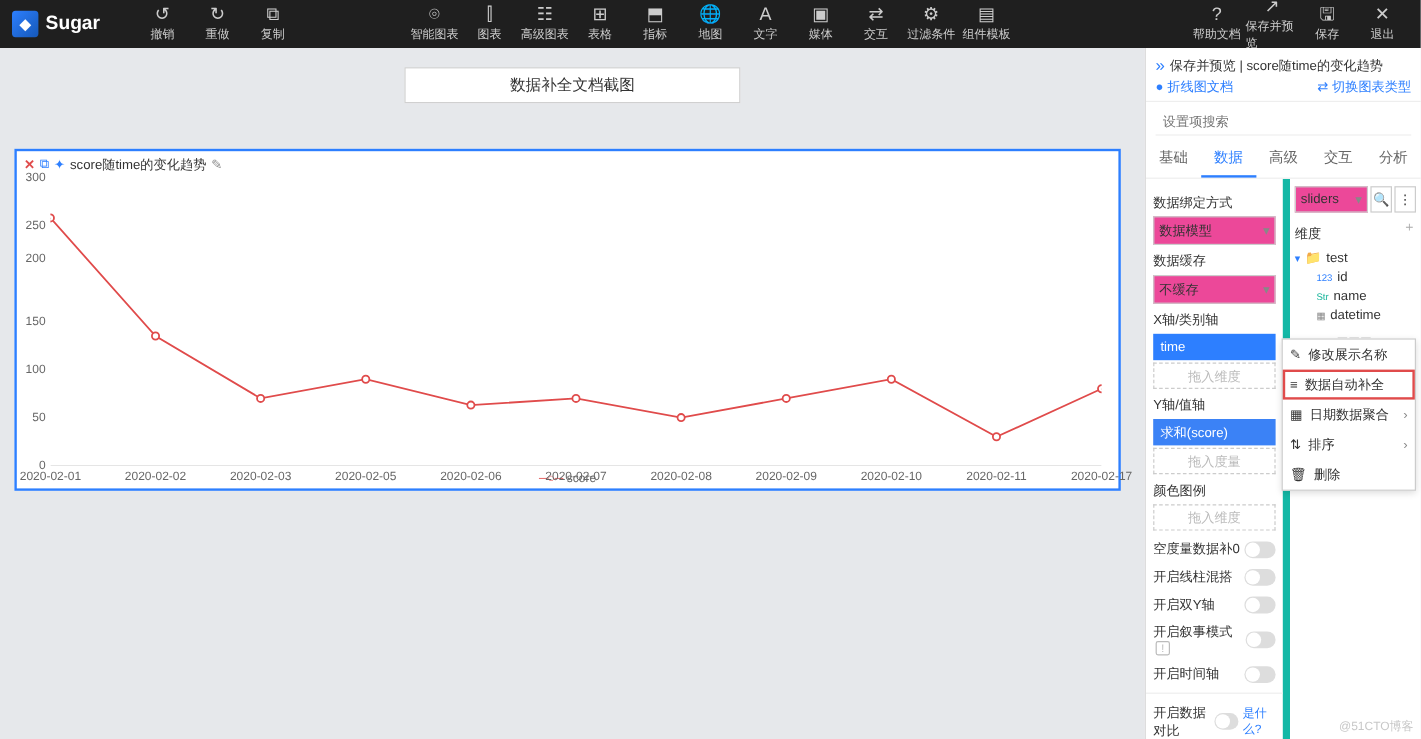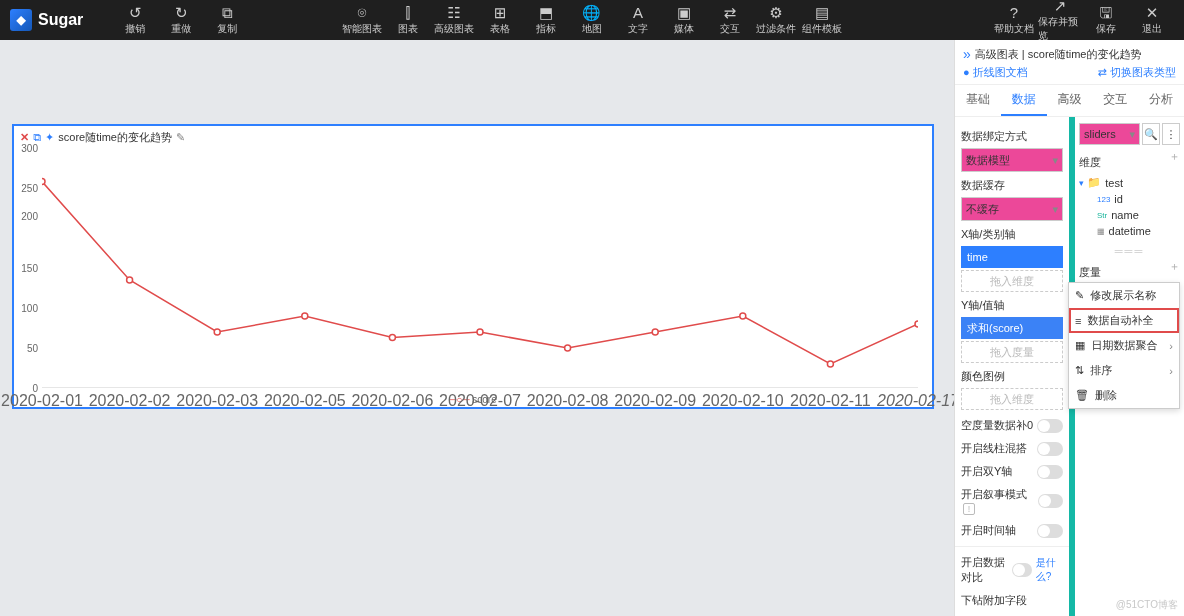--- a/index.html
+++ b/index.html
@@ -231,7 +231,7 @@
   <div class="rp-head">
     <div class="rp-head-row">
       <span class="chev">»</span>
-      <span>高级图表 | score随time的变化趋势</span>
+      <span>保存并预览 | score随time的变化趋势</span>
     </div>
     <div class="rp-head-links">
       <span class="rp-link">● <span>折线图文档</span></span>

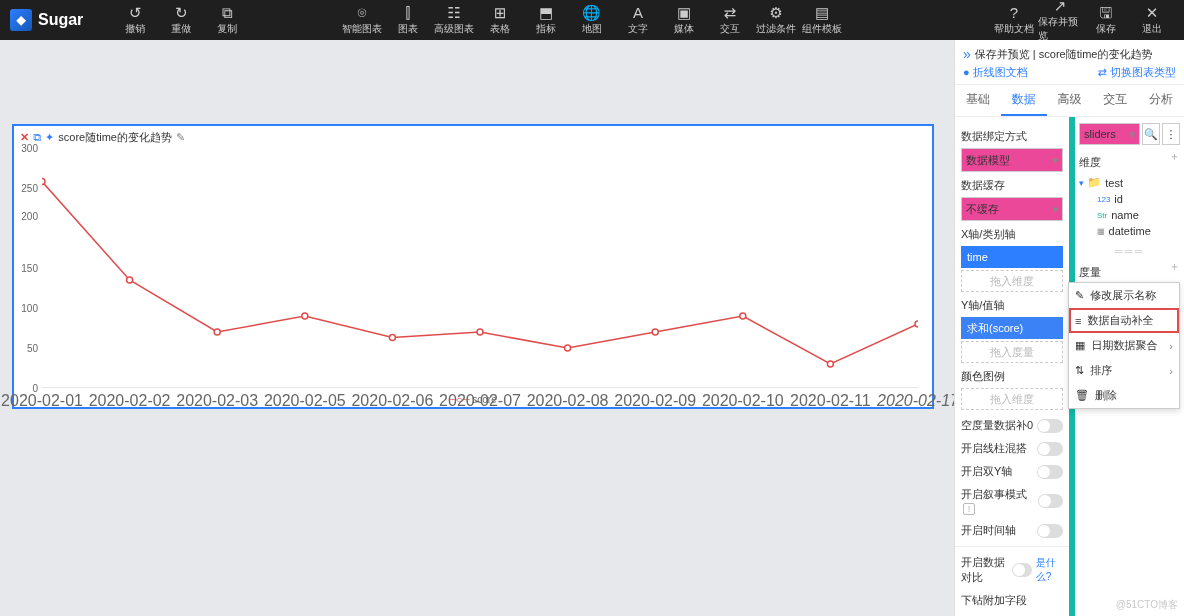--- a/index.html
+++ b/index.html
@@ -173,6 +173,7 @@
 </div>
 
 <div class="main">
+  <div class="doc-title-box">数据补全文档截图</div>
 
   <div class="chart-wrap">
     <div class="chart-header">

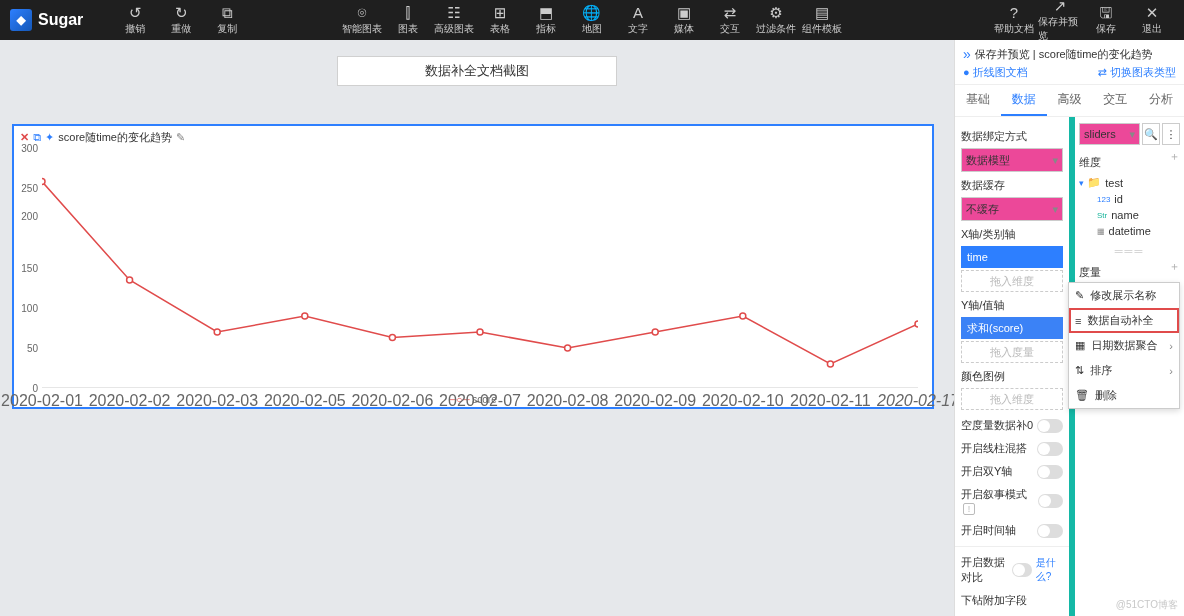--- a/index.html
+++ b/index.html
@@ -239,6 +239,9 @@
       <span class="rp-link">⇄ <span>切换图表类型</span></span>
     </div>
   </div>
+  <div class="rp-search">
+    <input placeholder="设置项搜索" style="">
+  </div>
   <div class="rp-tabs" id="rptabs">
       <div class="rp-tab">基础</div>
       <div class="rp-tab active">数据</div>

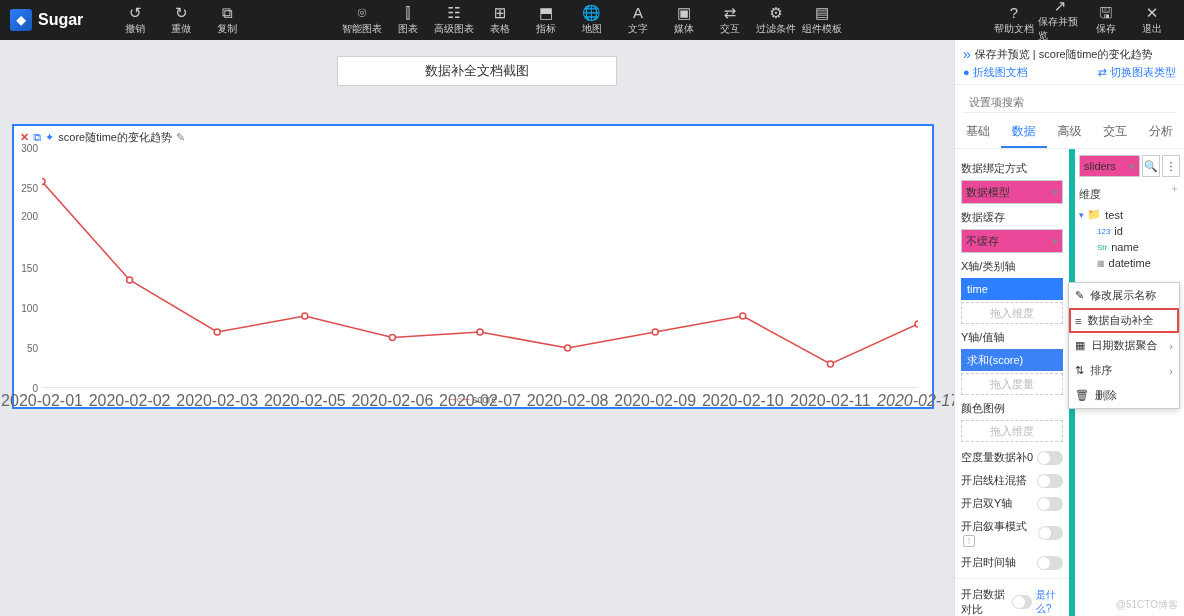--- a/index.html
+++ b/index.html
@@ -26,7 +26,7 @@
 .chart-header .blu { color: #2d7fff; }
 .chart-body { position: relative; height: 240px; margin: 0 14px 4px 28px; }
 .y-ticks span { position: absolute; right: calc(100% + 4px); font-size: 10px; color: #666; transform: translateY(-50%); }
-.x-ticks span { position: absolute; top: 100%; transform: translateX(-50%); font-size: 16px; color: #666; padding-top: 4px; white-space: nowrap; }
+.x-ticks span { position: absolute; top: 100%; transform: translateX(-50%); font-size: 10px; color: #666; padding-top: 4px; white-space: nowrap; }
 .chart-svg { width: 100%; height: 100%; }
 .legend { text-align: center; font-size: 10px; color: #666; padding: 2px 0 4px; }
 .legend-mark { color: #e04b4b; }

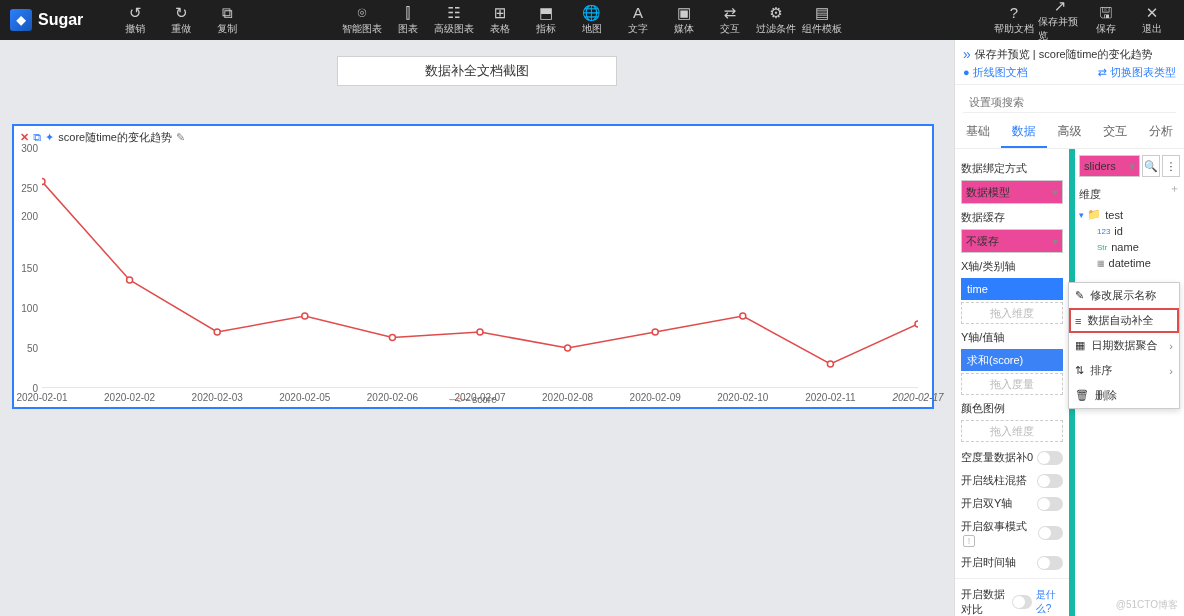--- a/index.html
+++ b/index.html
@@ -219,7 +219,7 @@
           <span style="left: 613.2px;">2020-02-09</span>
           <span style="left: 700.8px;">2020-02-10</span>
           <span style="left: 788.4px;">2020-02-11</span>
-          <span style="left: 876px; font-style: italic;">2020-02-17</span>
+          <span style="left: 876px;">2020-02-17</span>
         </div>
     </div>
     <div class="legend">

